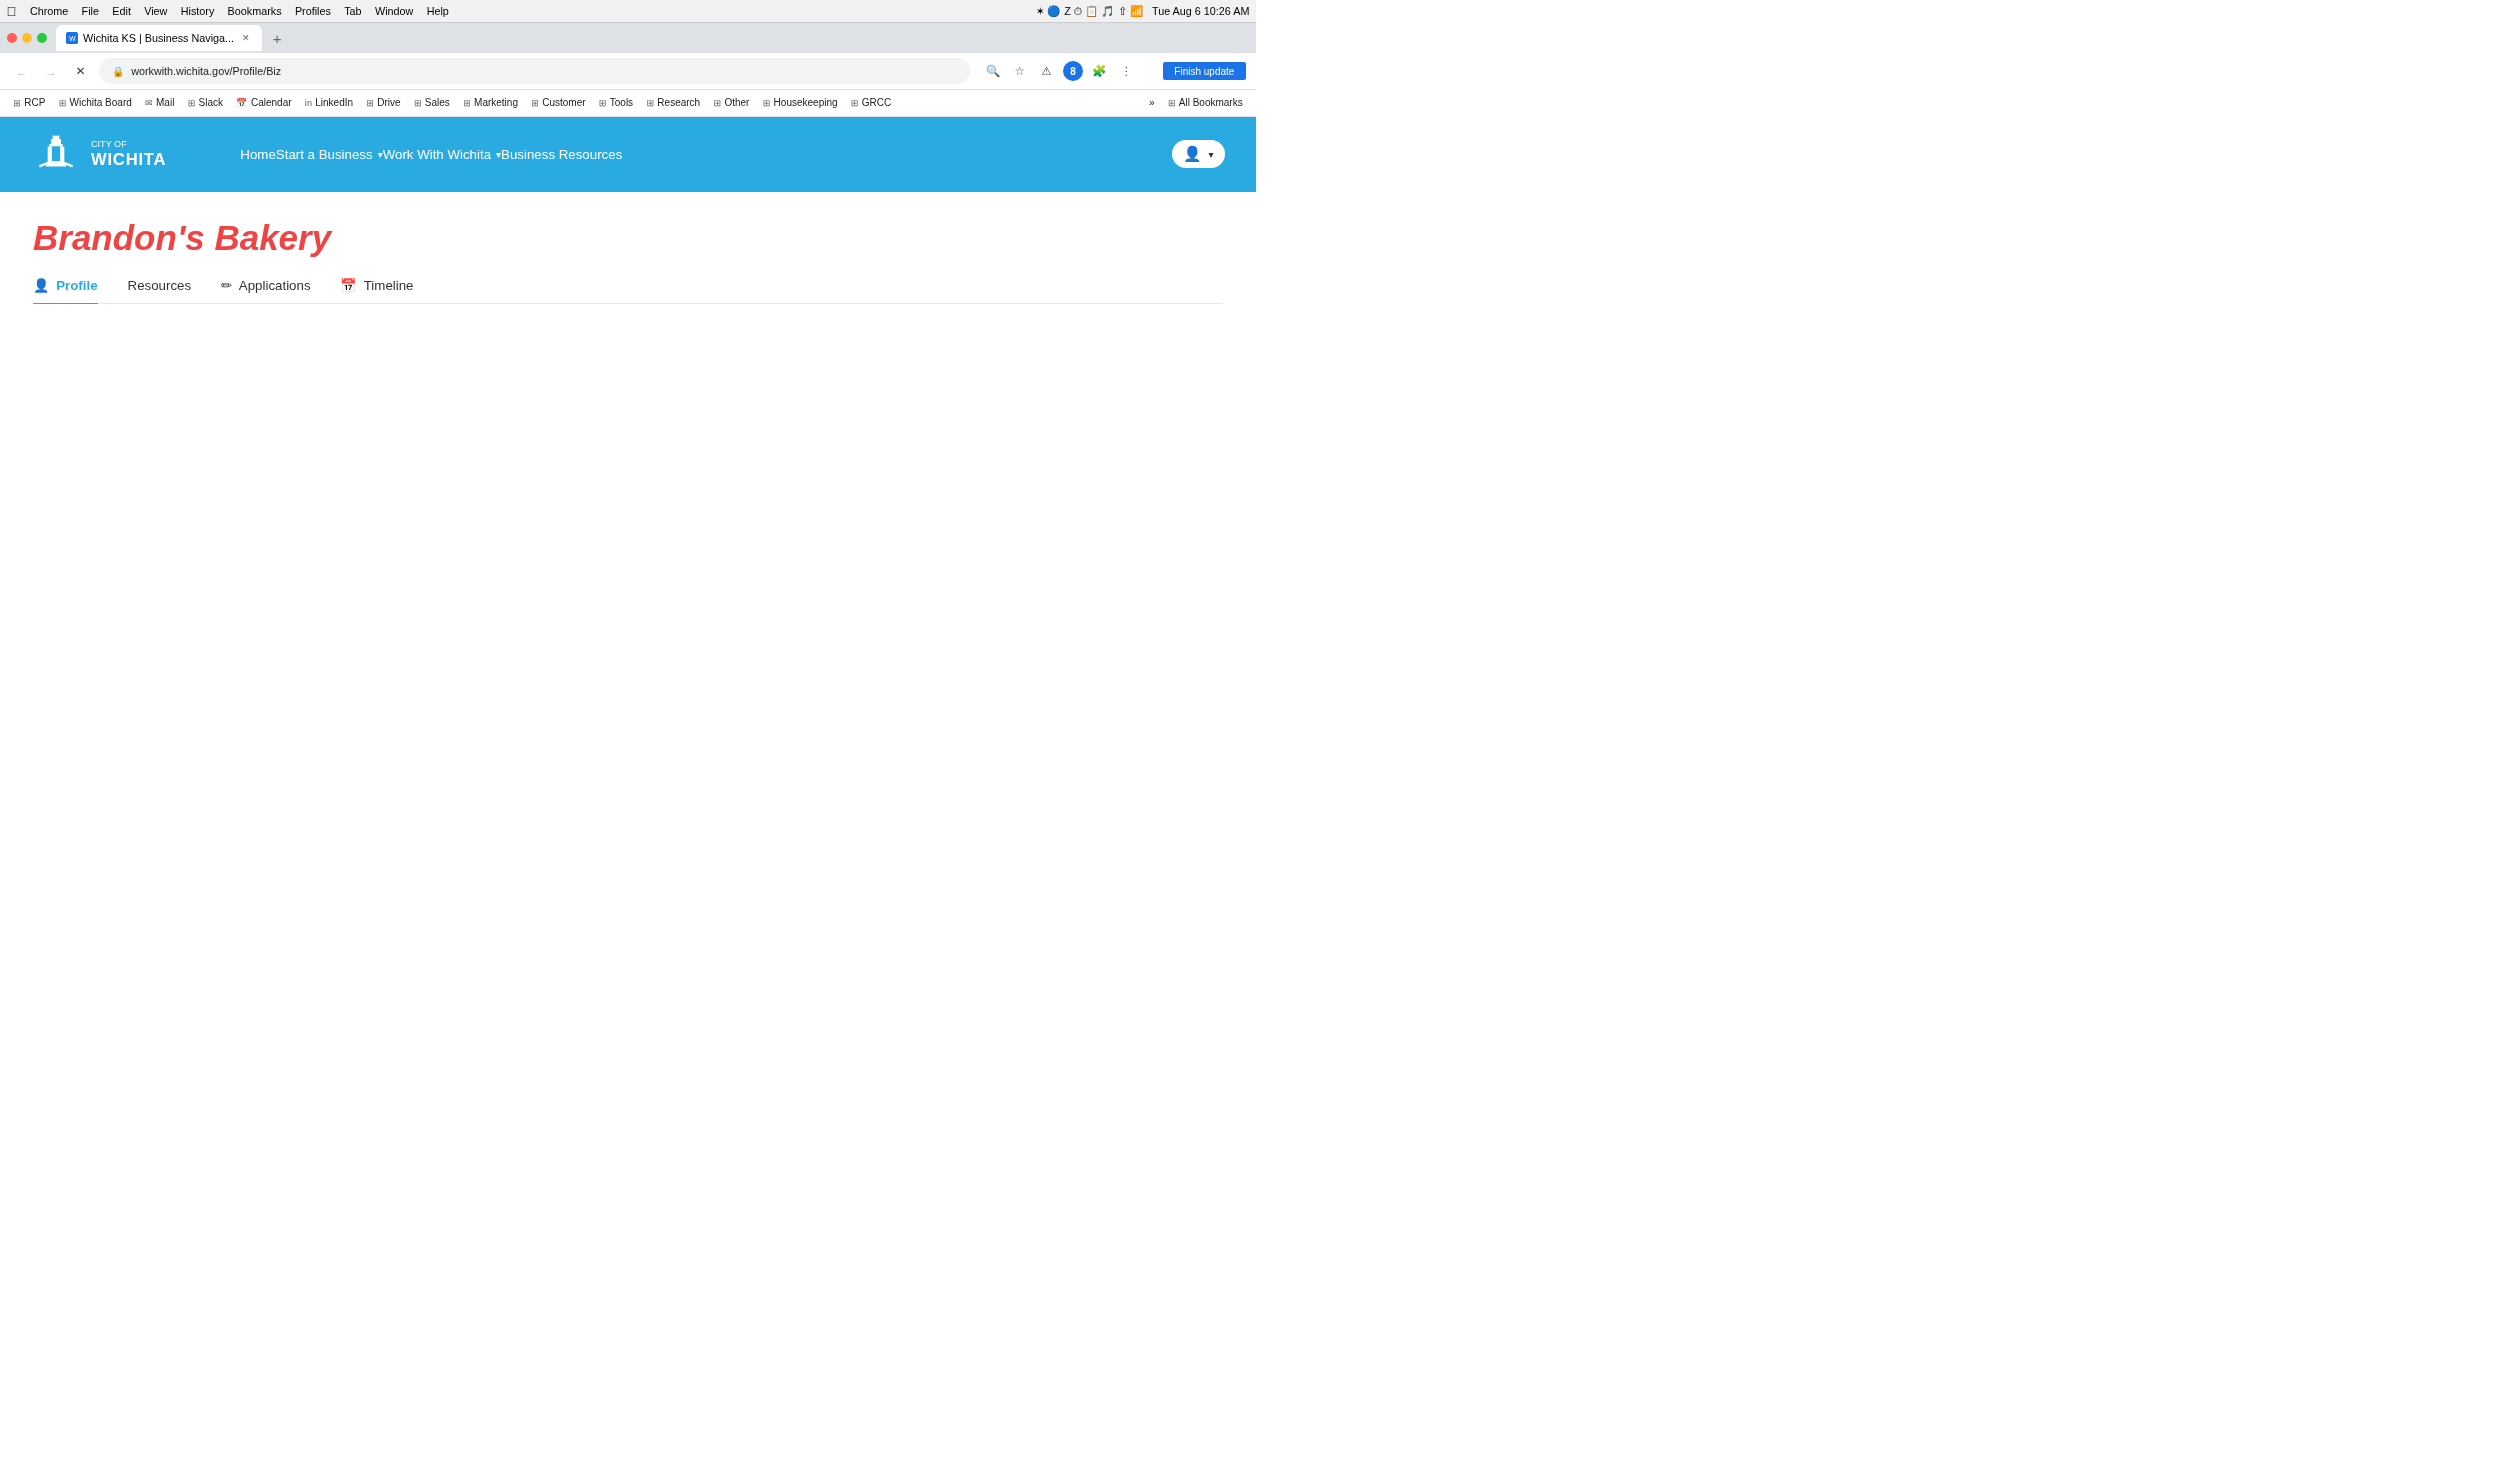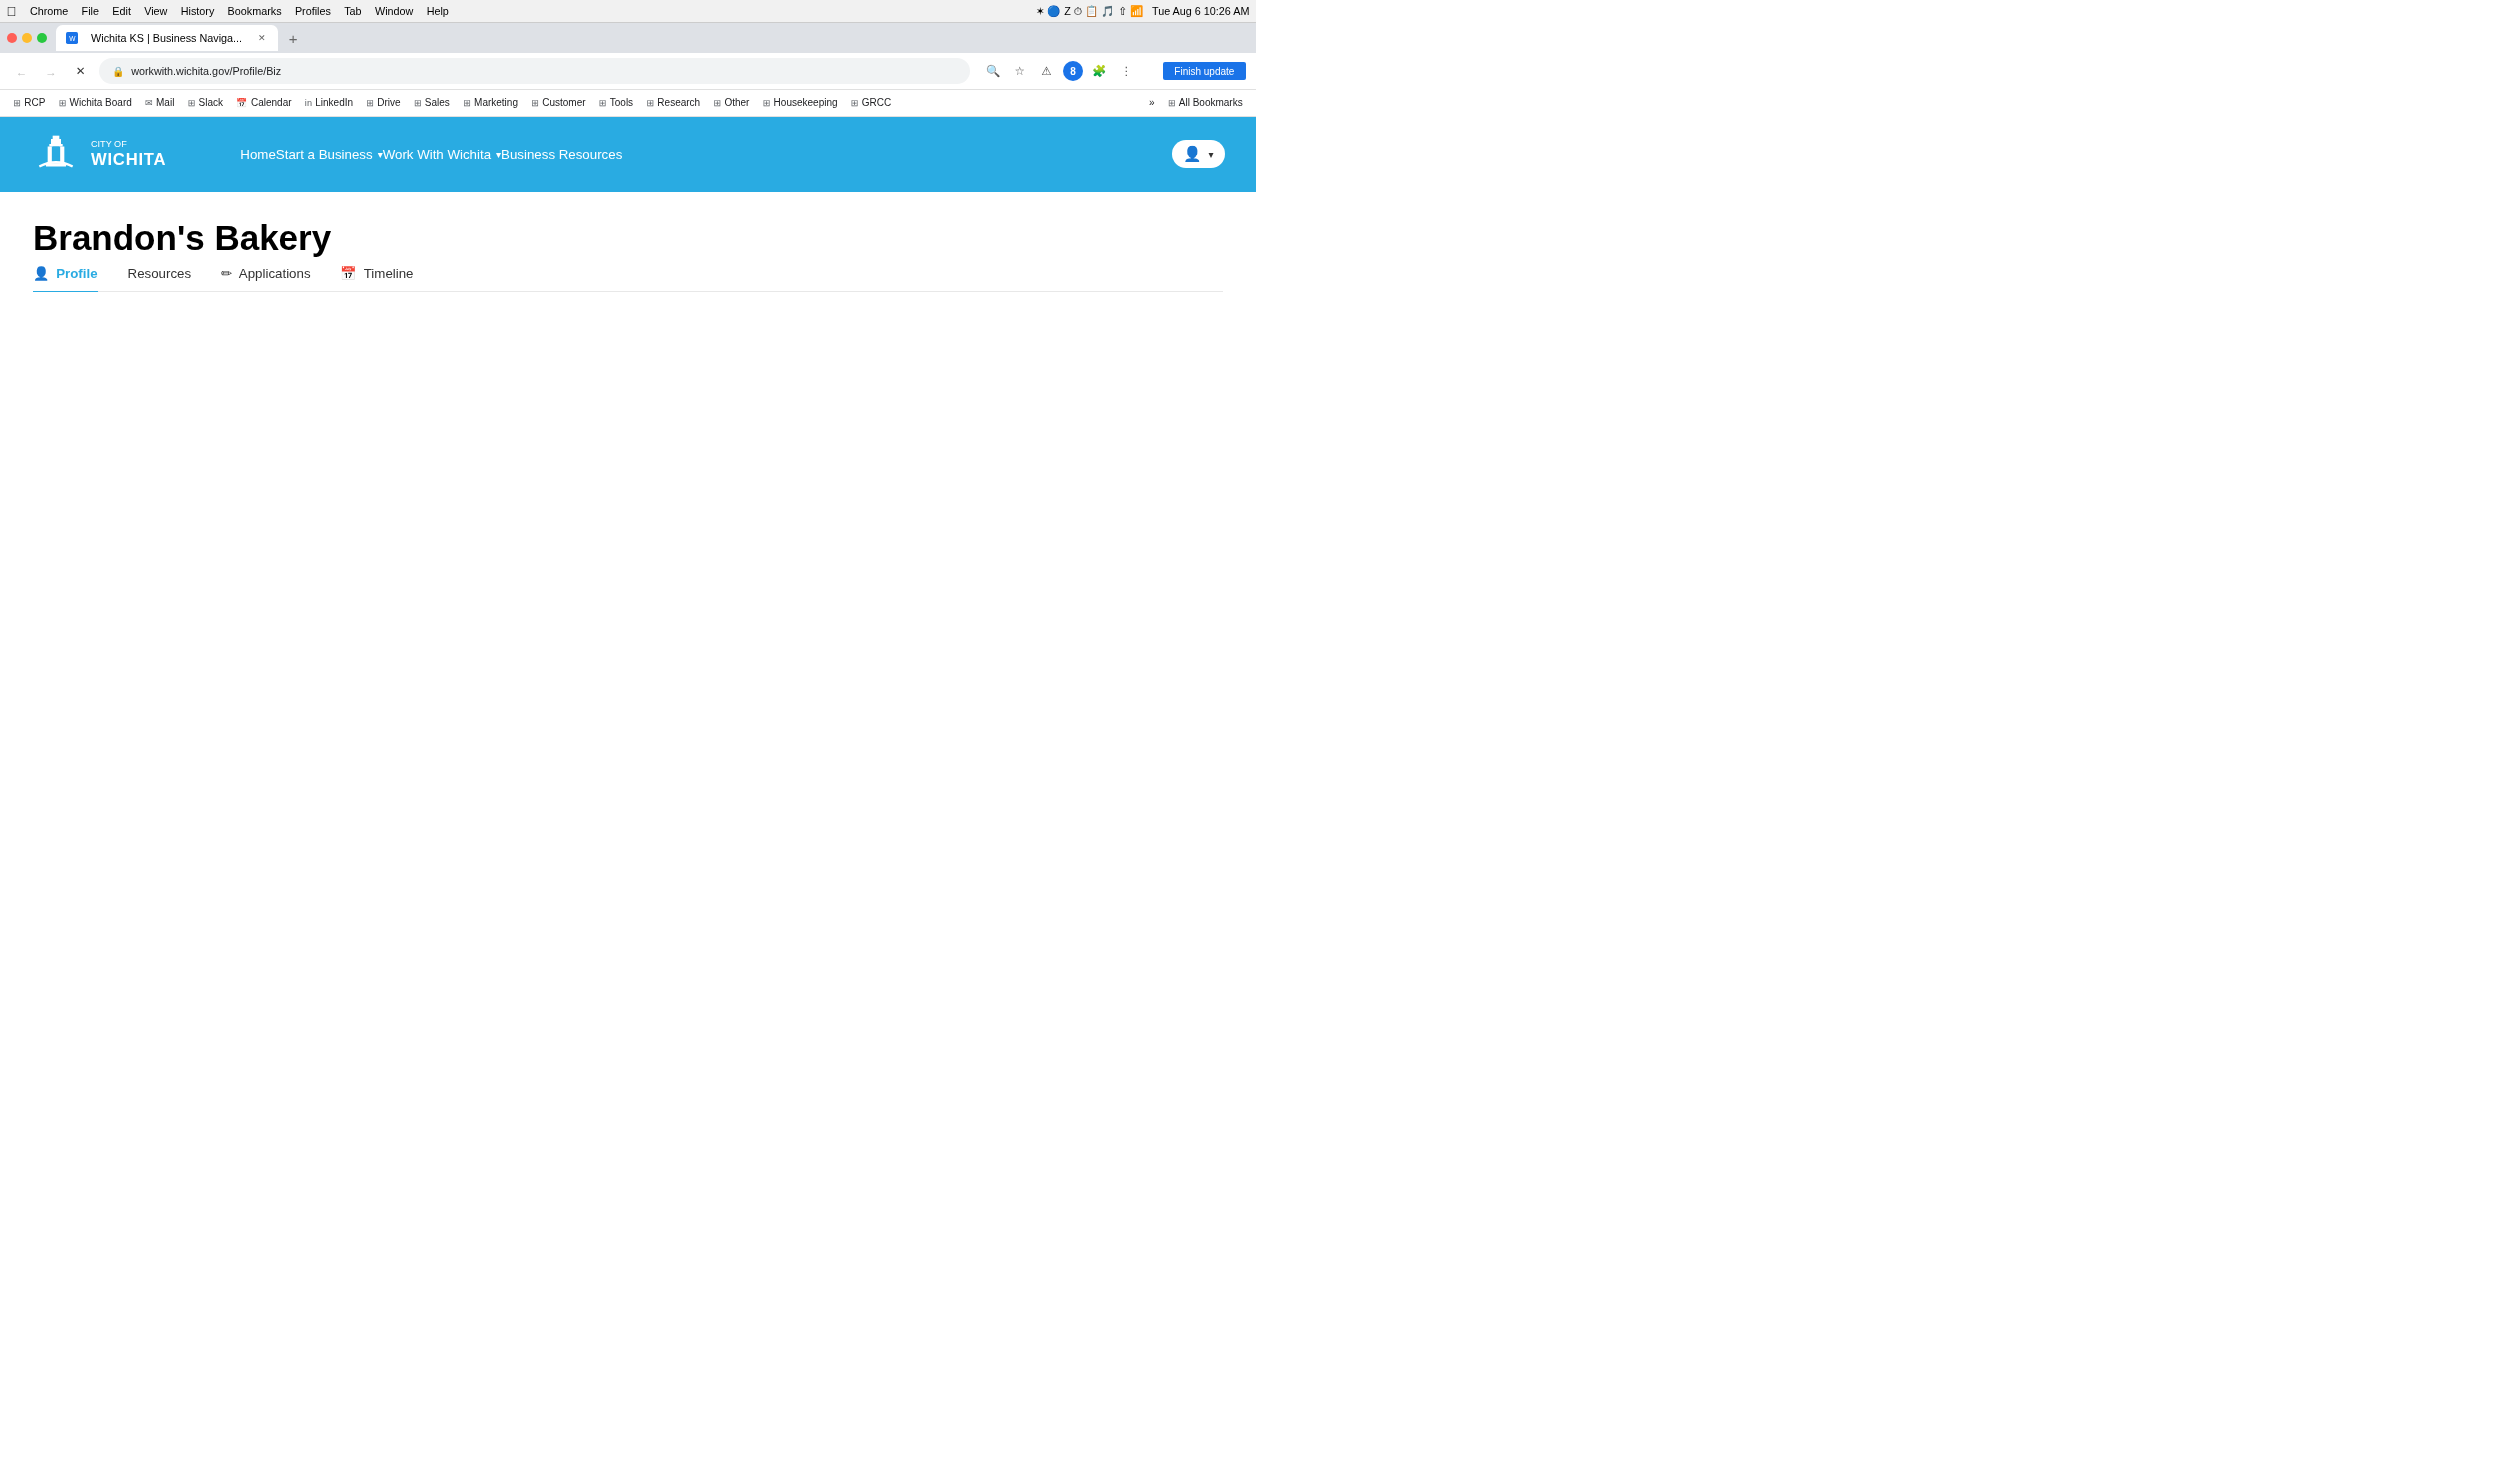--- a/index.html
+++ b/index.html
@@ -27,7 +27,7 @@
     .wc-green { width: 10px; height: 10px; border-radius: 50%; background: #28C840; }
     .tab-active {
       display: flex; align-items: center; background: #fff; border-radius: 6.6px 6.6px 0 0;
-      padding: 0 10px; height: 26.6px; gap: 13px; font-size: 10.8px; min-width: 166px;
+      padding: 0 10px; height: 26.6px; gap: 5px; font-size: 10.8px; min-width: 166px;
     }
     .tab-favicon { width: 11.6px; height: 11.6px; background: #1a73e8; border-radius: 1.7px; font-size: 6.6px; display:flex;align-items:center;justify-content:center;color:white; }
     .tab-close { margin-left: auto; width: 13.3px; height: 13.3px; border-radius: 50%; display:flex;align-items:center;justify-content:center; font-size: 9.1px; color: #666; cursor:pointer; }

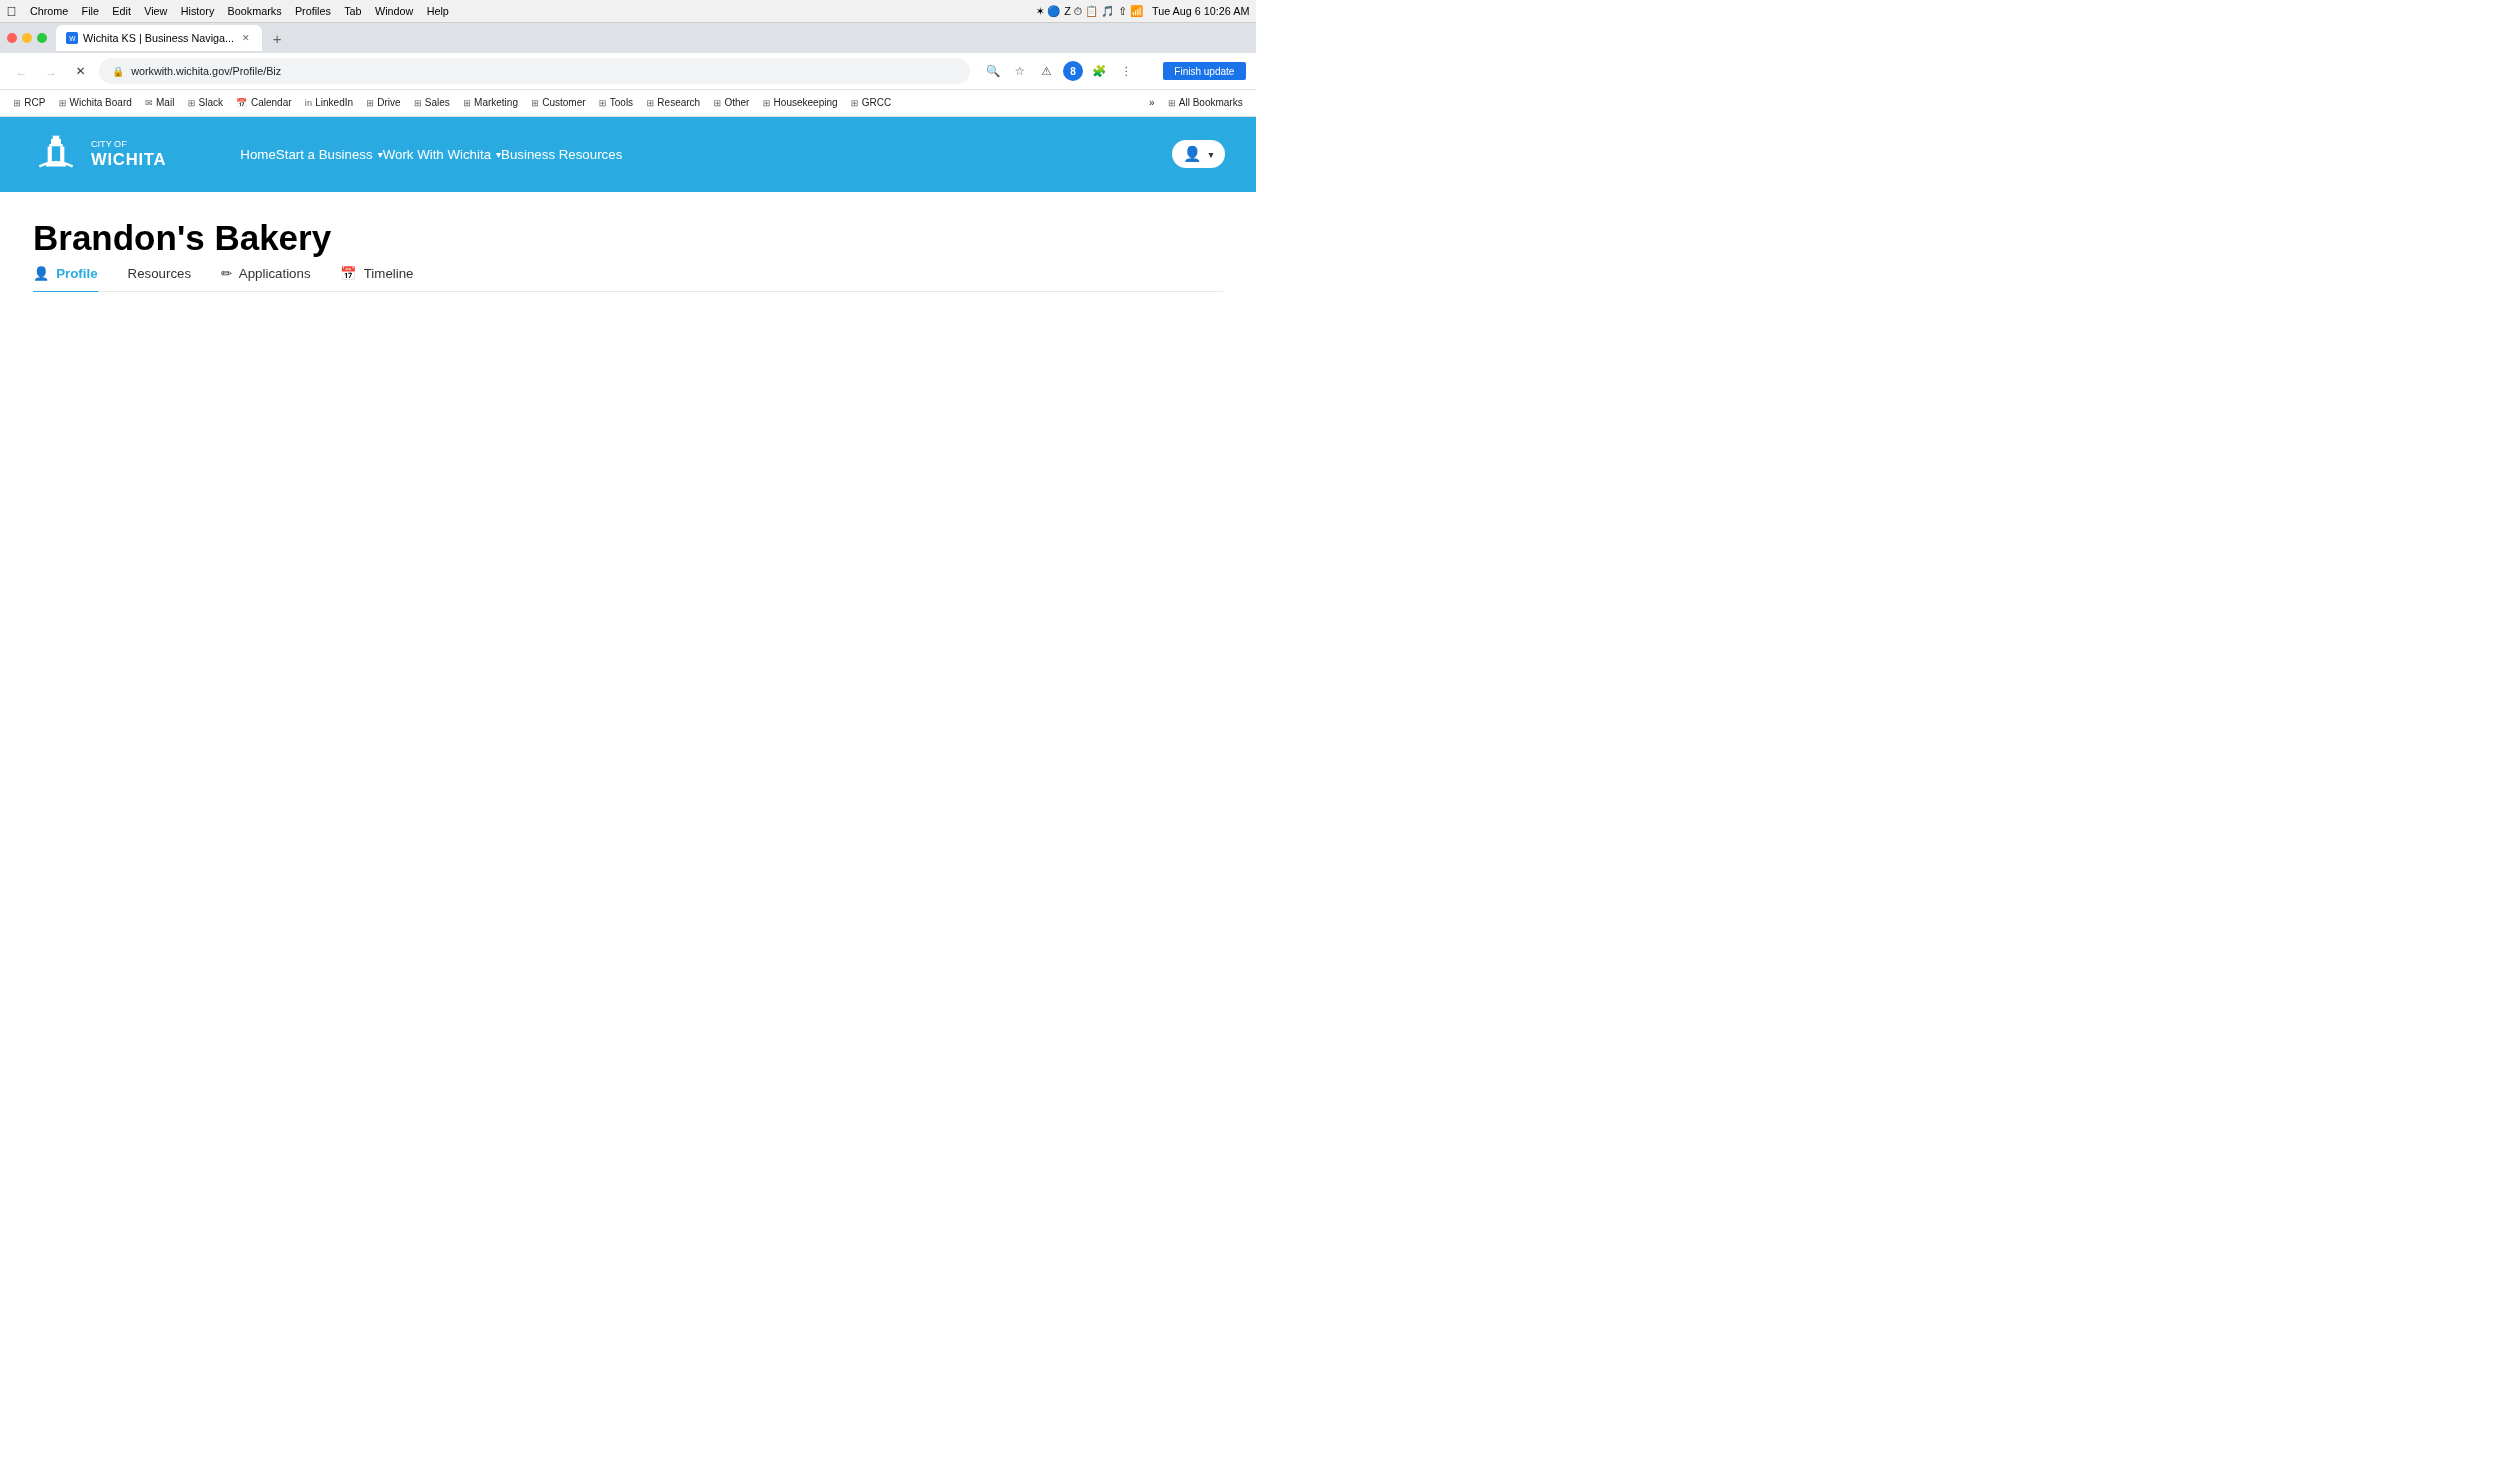--- a/index.html
+++ b/index.html
@@ -89,7 +89,7 @@
 
     
     .page-content { padding: 26.6px 33px 0; }
-    .biz-title { font-size: 35px; font-weight: 700; color: #000000; margin-bottom: 8px; }
+    .biz-title { font-size: 35px; font-weight: 700; color: #ef4444; margin-bottom: 20px; font-style: italic; }
     .page-tabs { display: flex; align-items: center; gap: 30px; border-bottom: 1.7px solid #e8e8e8; padding-bottom: 0; }
     .page-tab {
       display: flex; align-items: center; gap: 6.6px; padding-bottom: 10px;

